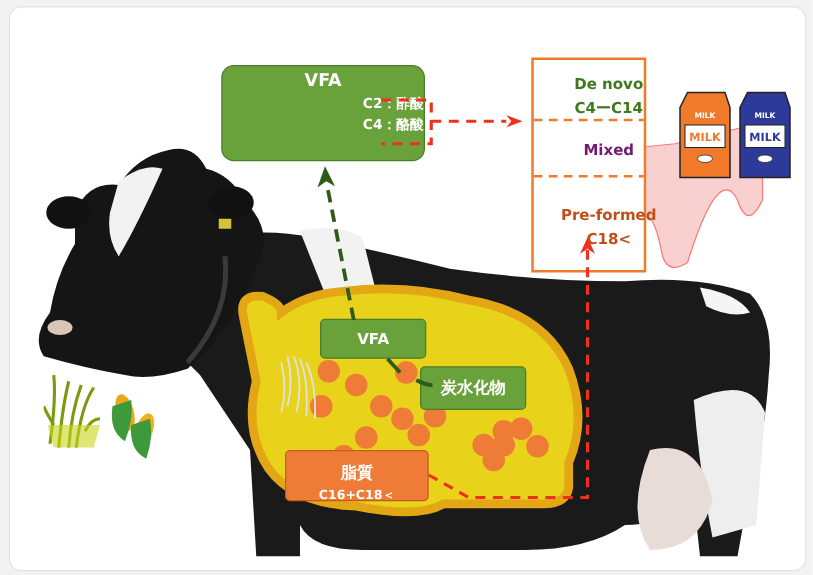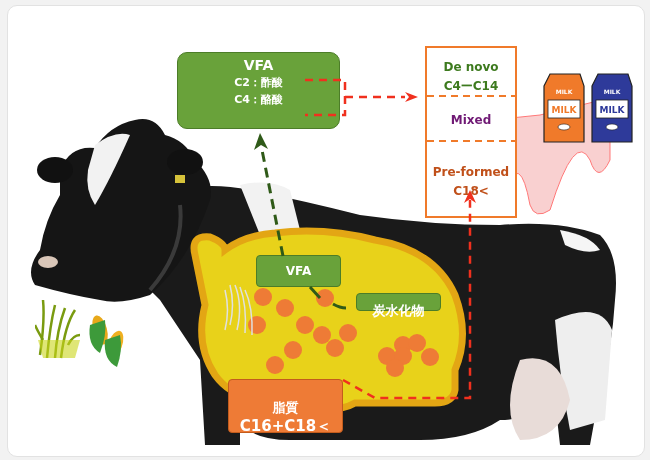--- a/index.html
+++ b/index.html
@@ -11,7 +11,7 @@
     .vfa-title{font-size:14px;line-height:17px;margin-top:4px;}
     .vfa-line{font-size:11px;line-height:17px;}
     .milk-box{left:425px;top:46px;width:92px;height:172px;border:2px solid #f07a2a;background:#fff;box-sizing:border-box;text-align:center;font-weight:bold;font-size:12px;}
-    .mb-sec{position:absolute;left:0;width:100%;}
+    .mb-sec{position:absolute;left:16px;width:100%;}
     .mb-sec span{display:block;line-height:19px;}
     .rumen-label{color:#fff;font-weight:bold;text-align:center;box-sizing:border-box;}
     .green-lbl{background:#69a23a;border:1.5px solid #4c7d28;border-radius:4px;}

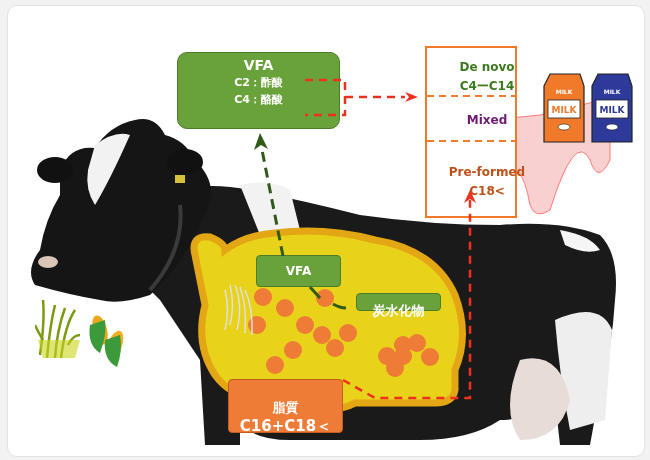--- a/index.html
+++ b/index.html
@@ -9,7 +9,7 @@
     .abs{position:absolute;}
     .vfa-box{left:177px;top:52px;width:163px;height:77px;background:#69a23a;border:1.5px solid #4c7d28;border-radius:10px;color:#fff;text-align:center;font-weight:bold;box-sizing:border-box;}
     .vfa-title{font-size:14px;line-height:17px;margin-top:4px;}
-    .vfa-line{font-size:11px;line-height:17px;}
+    .vfa-line{font-size:11px;line-height:17px;text-align:right;}
     .milk-box{left:425px;top:46px;width:92px;height:172px;border:2px solid #f07a2a;background:#fff;box-sizing:border-box;text-align:center;font-weight:bold;font-size:12px;}
     .mb-sec{position:absolute;left:16px;width:100%;}
     .mb-sec span{display:block;line-height:19px;}

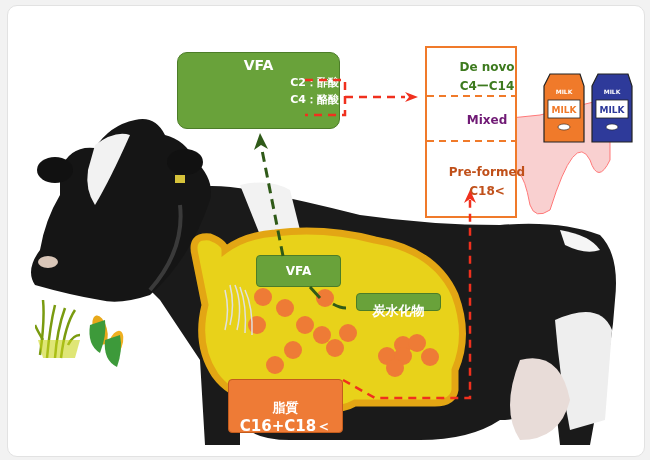--- a/index.html
+++ b/index.html
@@ -95,7 +95,7 @@
   </svg>
 
   <div class="abs rumen-label green-lbl" style="left:256px;top:255px;width:85px;height:32px;line-height:30px;font-size:12px">VFA</div>
-  <div class="abs rumen-label green-lbl" style="left:356px;top:293px;width:85px;height:18px;line-height:33px;font-size:13px">炭水化物</div>
+  <div class="abs rumen-label green-lbl" style="left:336px;top:293px;width:85px;height:35px;line-height:33px;font-size:13px">炭水化物</div>
   <div class="abs rumen-label orange-lbl" style="left:228px;top:379px;width:115px;height:54px;padding-top:19px">
     <div style="font-size:13px;line-height:18px">脂質</div>
     <div style="font-size:15px;line-height:18px">C16+C18＜</div>

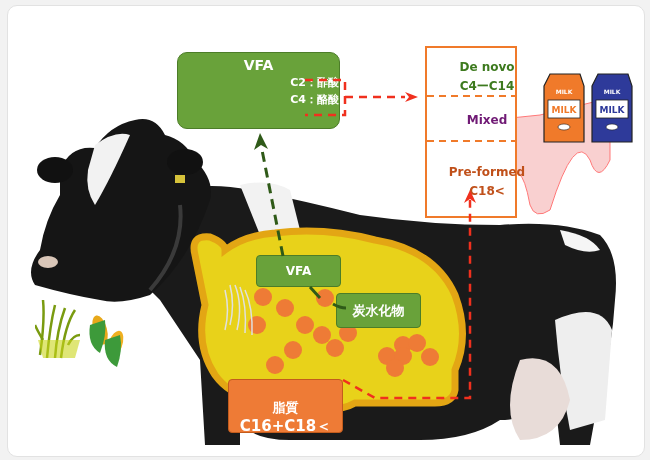--- a/index.html
+++ b/index.html
@@ -96,7 +96,7 @@
 
   <div class="abs rumen-label green-lbl" style="left:256px;top:255px;width:85px;height:32px;line-height:30px;font-size:12px">VFA</div>
   <div class="abs rumen-label green-lbl" style="left:336px;top:293px;width:85px;height:35px;line-height:33px;font-size:13px">炭水化物</div>
-  <div class="abs rumen-label orange-lbl" style="left:228px;top:379px;width:115px;height:54px;padding-top:19px">
+  <div class="abs rumen-label orange-lbl" style="left:228px;top:360px;width:115px;height:41px;padding-top:9px">
     <div style="font-size:13px;line-height:18px">脂質</div>
     <div style="font-size:15px;line-height:18px">C16+C18＜</div>
   </div>

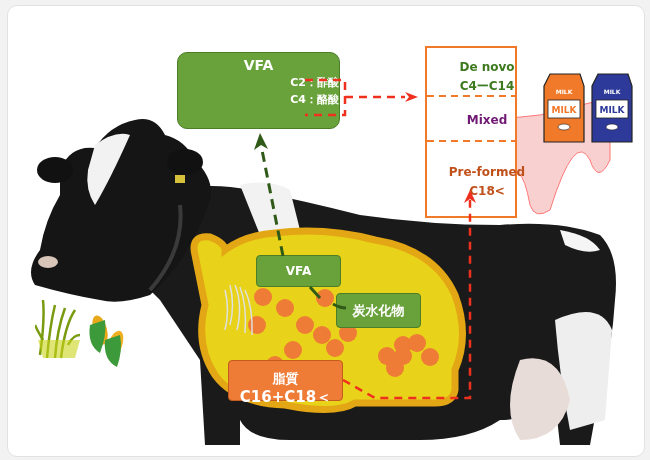--- a/index.html
+++ b/index.html
@@ -98,7 +98,7 @@
   <div class="abs rumen-label green-lbl" style="left:336px;top:293px;width:85px;height:35px;line-height:33px;font-size:13px">炭水化物</div>
   <div class="abs rumen-label orange-lbl" style="left:228px;top:360px;width:115px;height:41px;padding-top:9px">
     <div style="font-size:13px;line-height:18px">脂質</div>
-    <div style="font-size:15px;line-height:18px">C16+C18＜</div>
+    <div style="font-size:10px;line-height:18px">C16+C18＜</div>
   </div>
 
   <svg class="abs" style="left:430px;top:90px" width="200" height="130">

